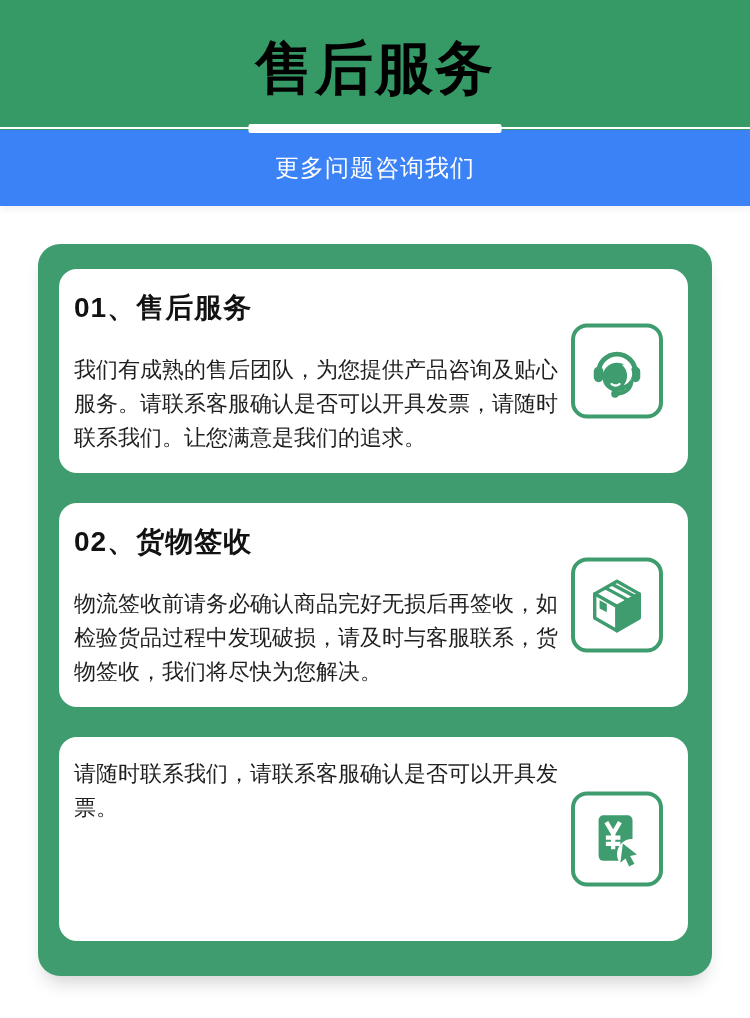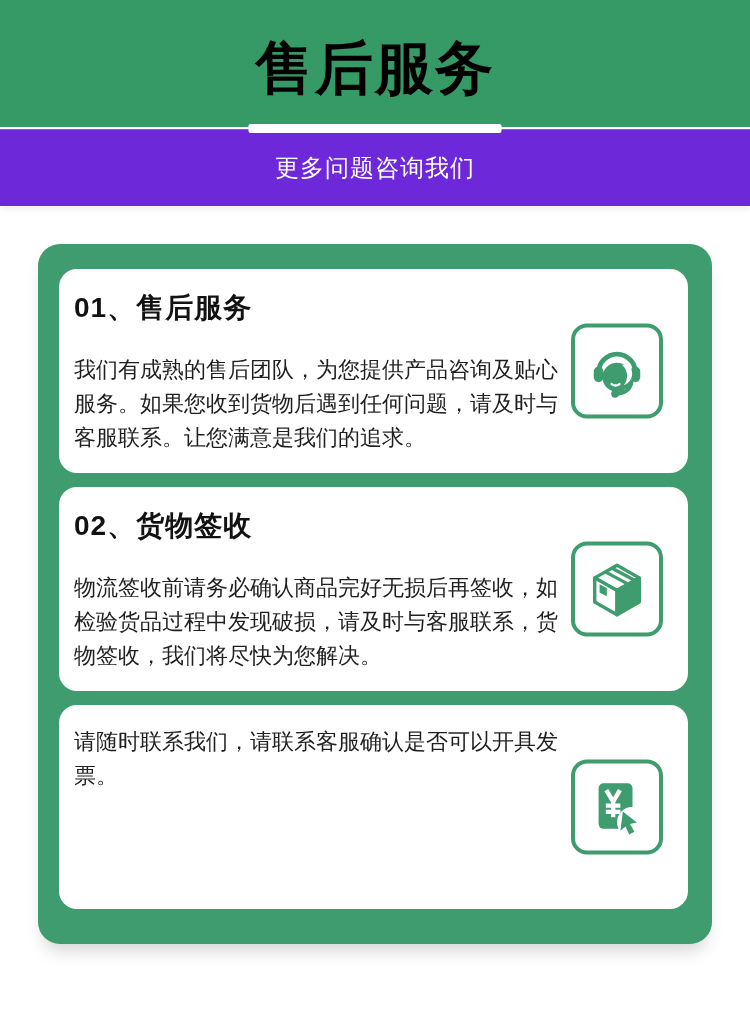--- a/index.html
+++ b/index.html
@@ -37,7 +37,7 @@
   }
   .hero-sub {
     height: 76px;
-    background: #6d28d9;
+    background: #3b82f6;
     display: flex; align-items: center; justify-content: center;
   }
   .hero-subtitle { color: #ffffff; font-size: 24px; letter-spacing: 1px; }

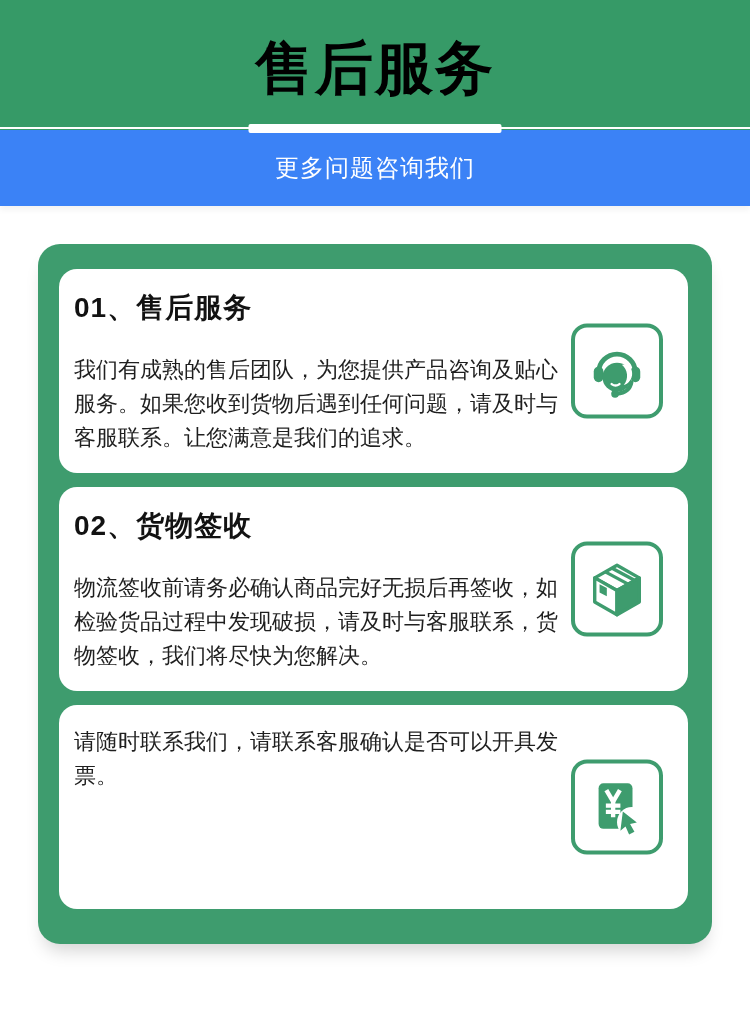--- a/index.html
+++ b/index.html
@@ -58,7 +58,7 @@
     border-radius: 18px;
     height: 204px;
     padding: 20px 130px 0 15px;
-    margin-bottom: 14px;
+    margin-bottom: 30px;
   }
   .card:last-child { margin-bottom: 0; }
 

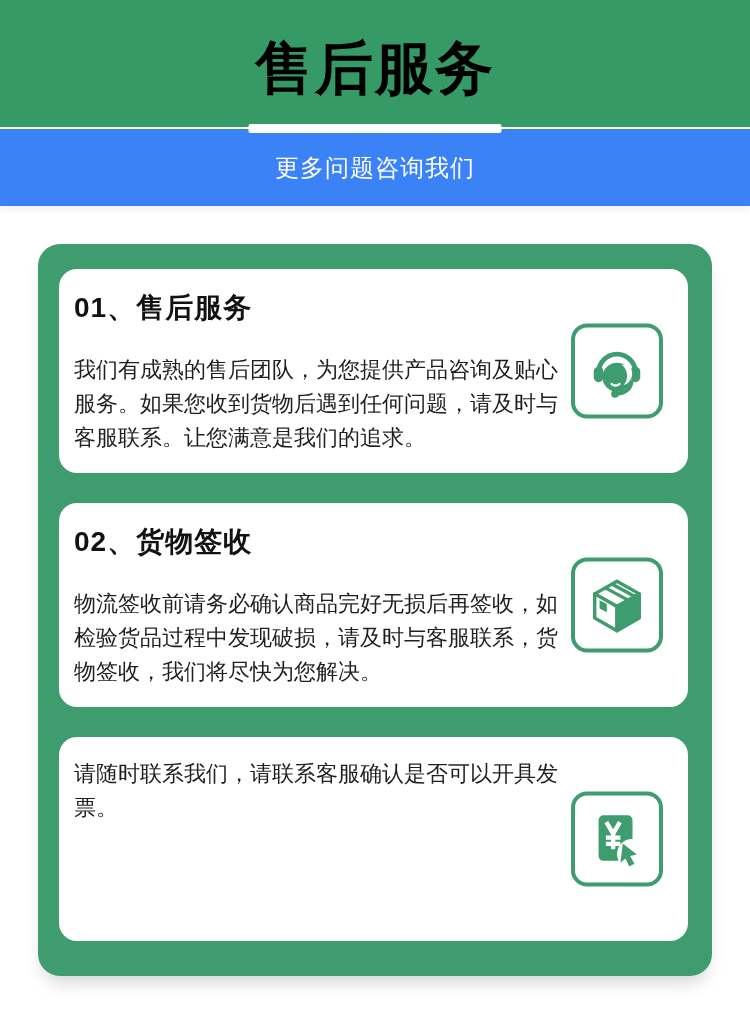--- a/index.html
+++ b/index.html
@@ -109,7 +109,7 @@
 
   <section class="card">
     <h2 class="card-title">01、售后服务</h2>
-    <p class="card-body">我们有成熟的售后团队，为您提供产品咨询及贴心服务。如果您收到货物后遇到任何问题，请及时与客服联系。让您满意是我们的追求。</p>
+    <p class="card-body">我们有成熟的售后团队，为您提供产品咨询及贴心服务。请联系客服确认是否可以开具发票，请随时联系我们。让您满意是我们的追求。</p>
     <div class="icon-box">
       <svg width="62" height="62" viewBox="0 0 64 64" aria-hidden="true">
         <path d="M13 33 a19 19 0 0 1 38 0" fill="none" stroke="#3e9c6e" stroke-width="5" stroke-linecap="round"></path>

